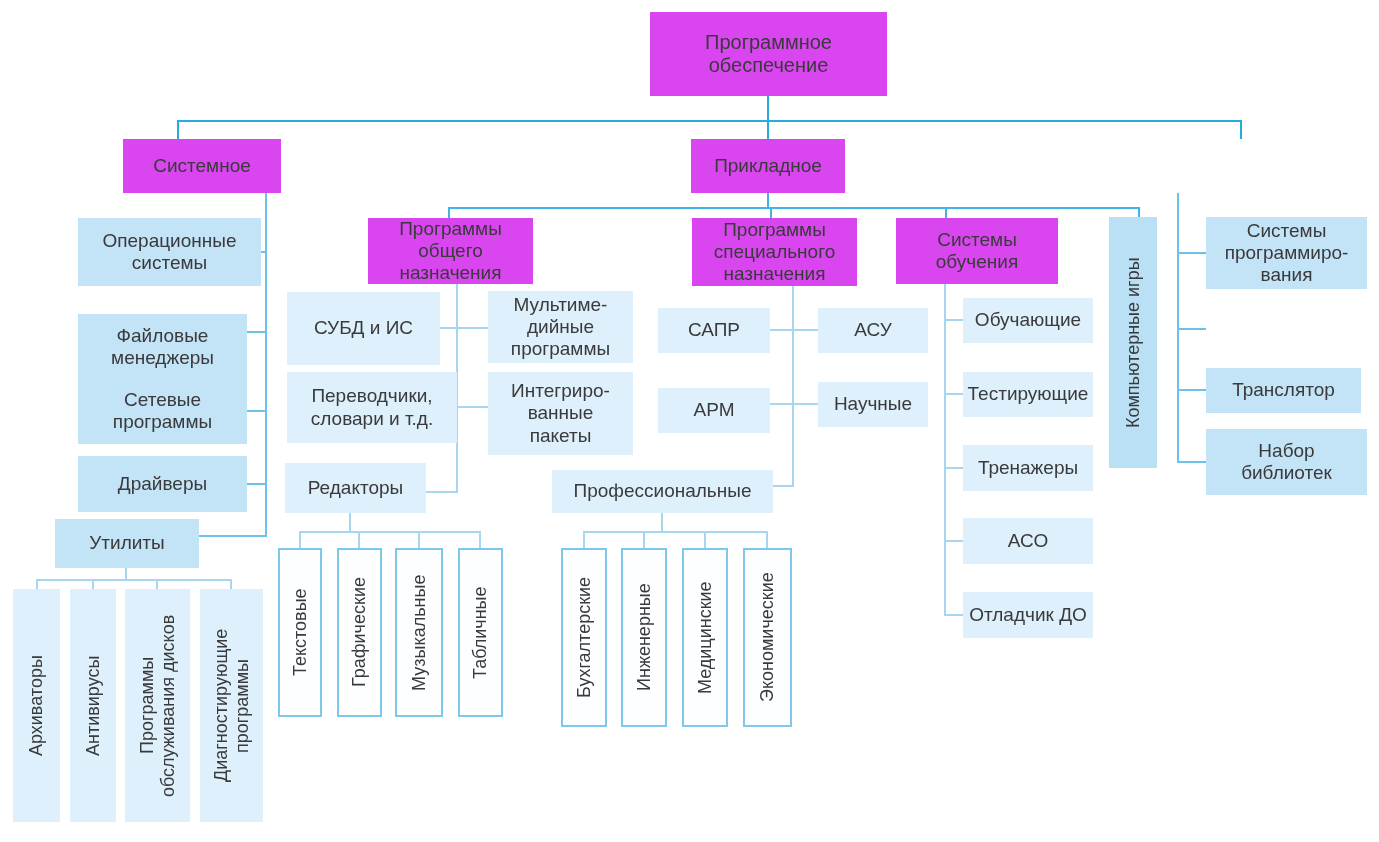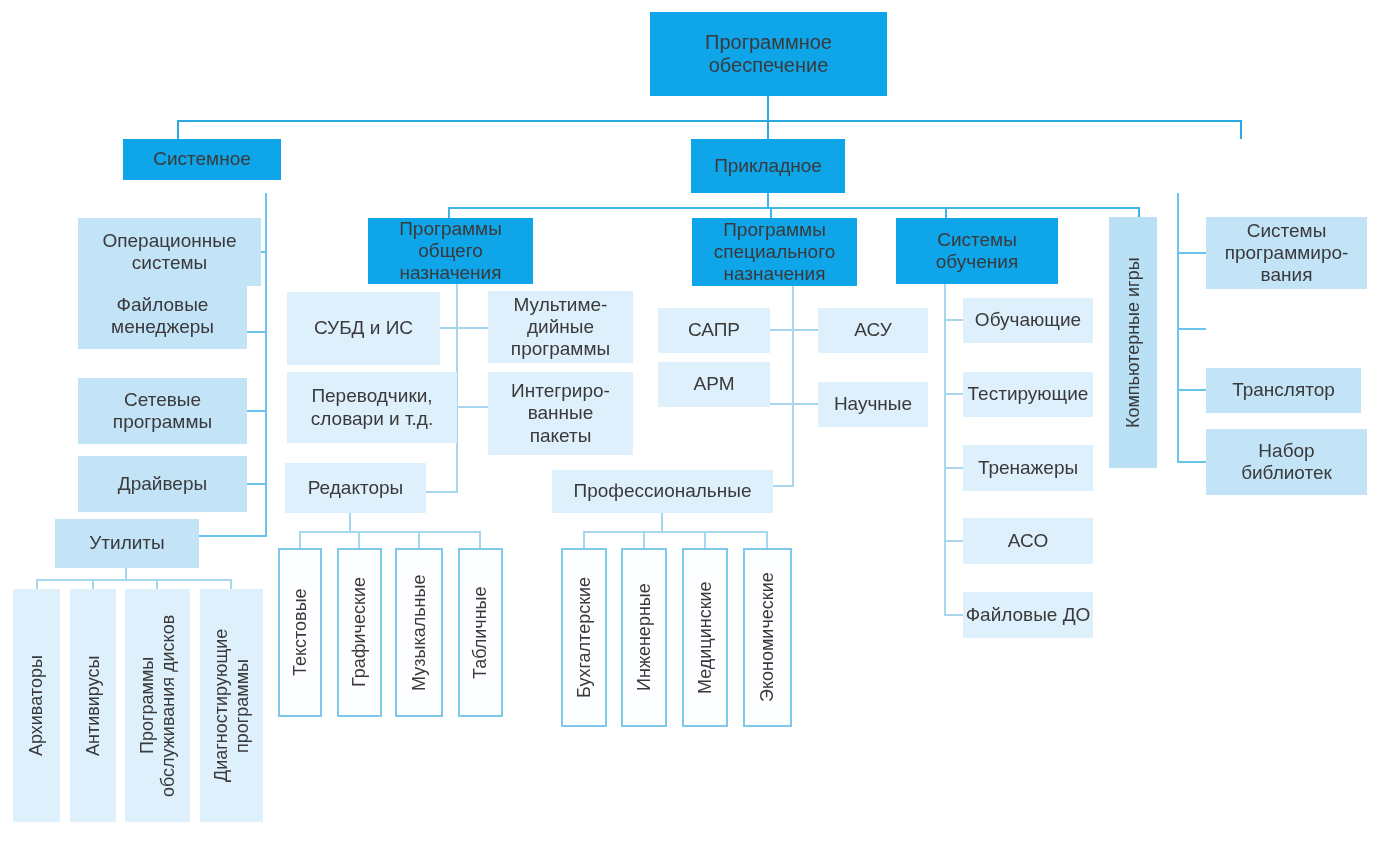--- a/index.html
+++ b/index.html
@@ -12,7 +12,7 @@
     text-align:center;white-space:pre-line;font-size:19px;line-height:1.16;
     color:#3a3a3c;box-sizing:border-box;
   }
-  .hdr{background:#0ea5e9;}
+  .hdr{background:#d946ef;}
   .lt{background:#c3e3f6;}
   .ki{background:#b9e0f5;}
   .xl{background:#def0fb;}

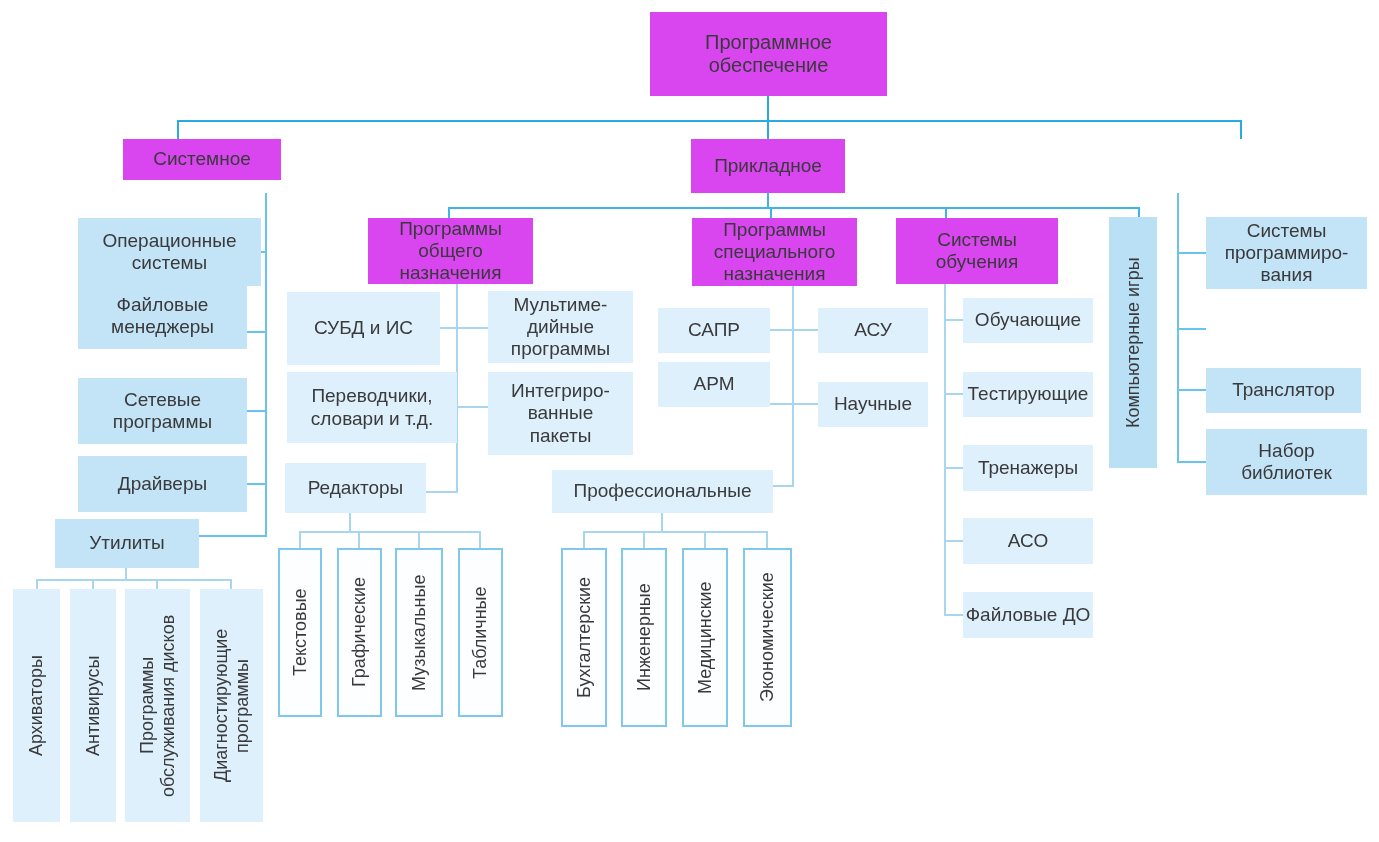--- a/index.html
+++ b/index.html
@@ -94,7 +94,7 @@
 
   <div class="b hdr" style="left:650px;top:12px;width:237px;height:84px;font-size:20px">Программное
 обеспечение</div>
-  <div class="b hdr" style="left:123px;top:139px;width:158px;height:41px">Системное</div>
+  <div class="b hdr" style="left:123px;top:139px;width:158px;height:54px">Системное</div>
   <div class="b hdr" style="left:691px;top:139px;width:154px;height:54px">Прикладное</div>
 
   <div class="b lt" style="left:78px;top:218px;width:183px;height:68px">Операционные

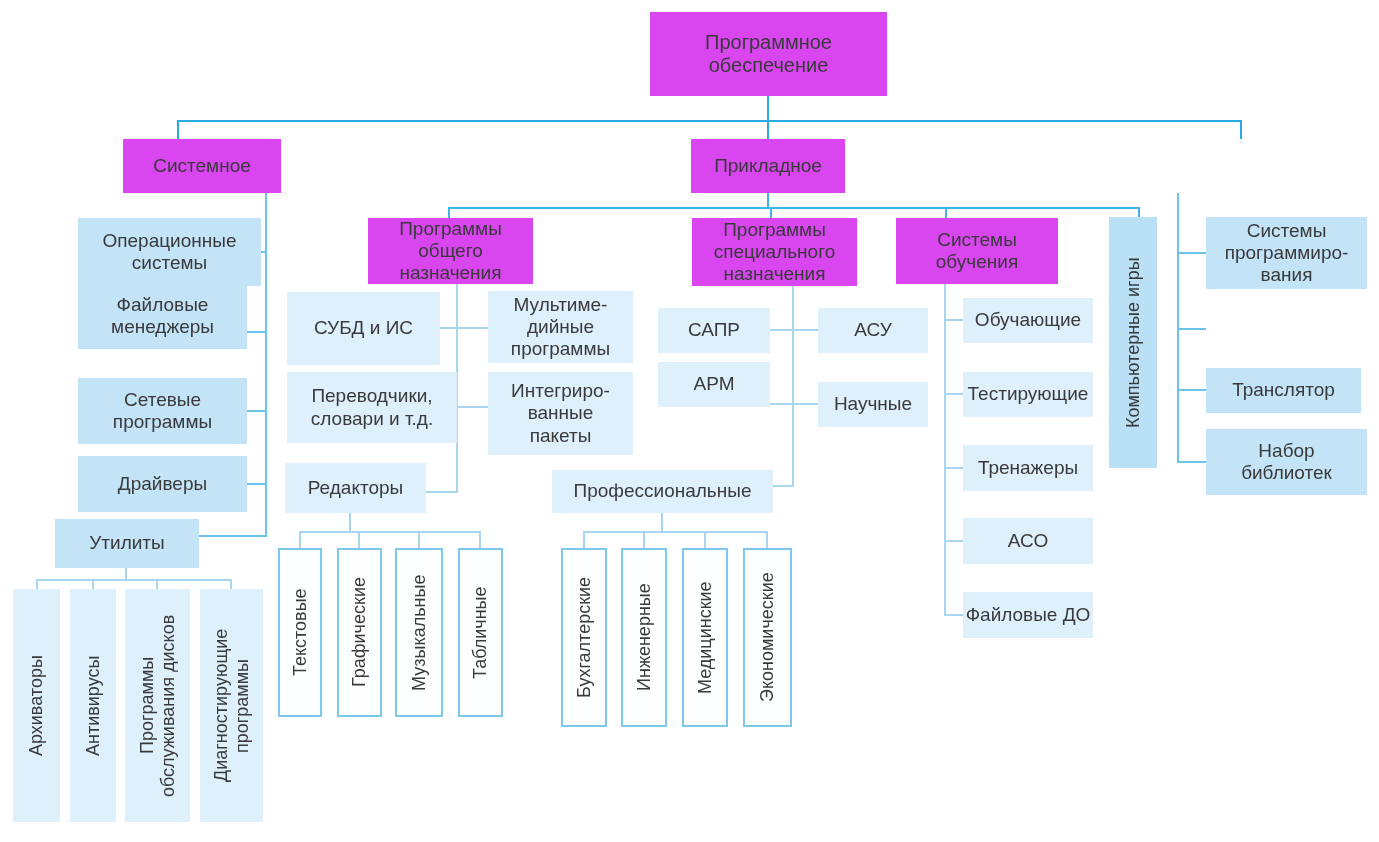--- a/index.html
+++ b/index.html
@@ -99,7 +99,7 @@
 
   <div class="b lt" style="left:78px;top:218px;width:183px;height:68px">Операционные
 системы</div>
-  <div class="b lt" style="left:78px;top:283px;width:169px;height:66px">Файловые
+  <div class="b lt" style="left:78px;top:314px;width:169px;height:66px">Файловые
 менеджеры</div>
   <div class="b lt" style="left:78px;top:378px;width:169px;height:66px">Сетевые
 программы</div>

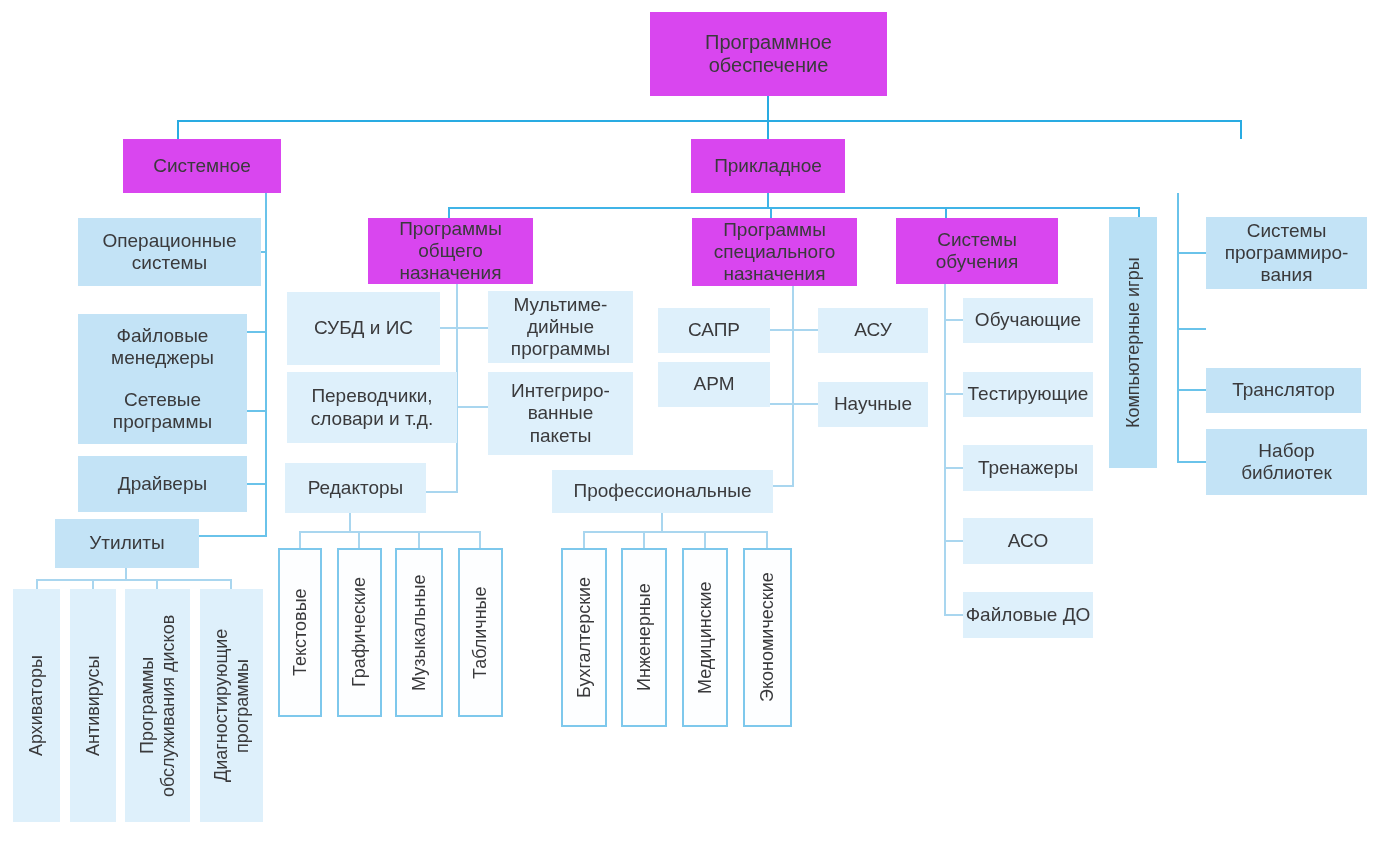--- a/index.html
+++ b/index.html
@@ -137,7 +137,7 @@
 назначения</div>
   <div class="b xl" style="left:658px;top:308px;width:112px;height:45px">САПР</div>
   <div class="b xl" style="left:818px;top:308px;width:110px;height:45px">АСУ</div>
-  <div class="b xl" style="left:658px;top:362px;width:112px;height:45px">АРМ</div>
+  <div class="b xl" style="left:658px;top:388px;width:112px;height:45px">АРМ</div>
   <div class="b xl" style="left:818px;top:382px;width:110px;height:45px">Научные</div>
   <div class="b xl" style="left:552px;top:470px;width:221px;height:43px">Профессиональные</div>
 

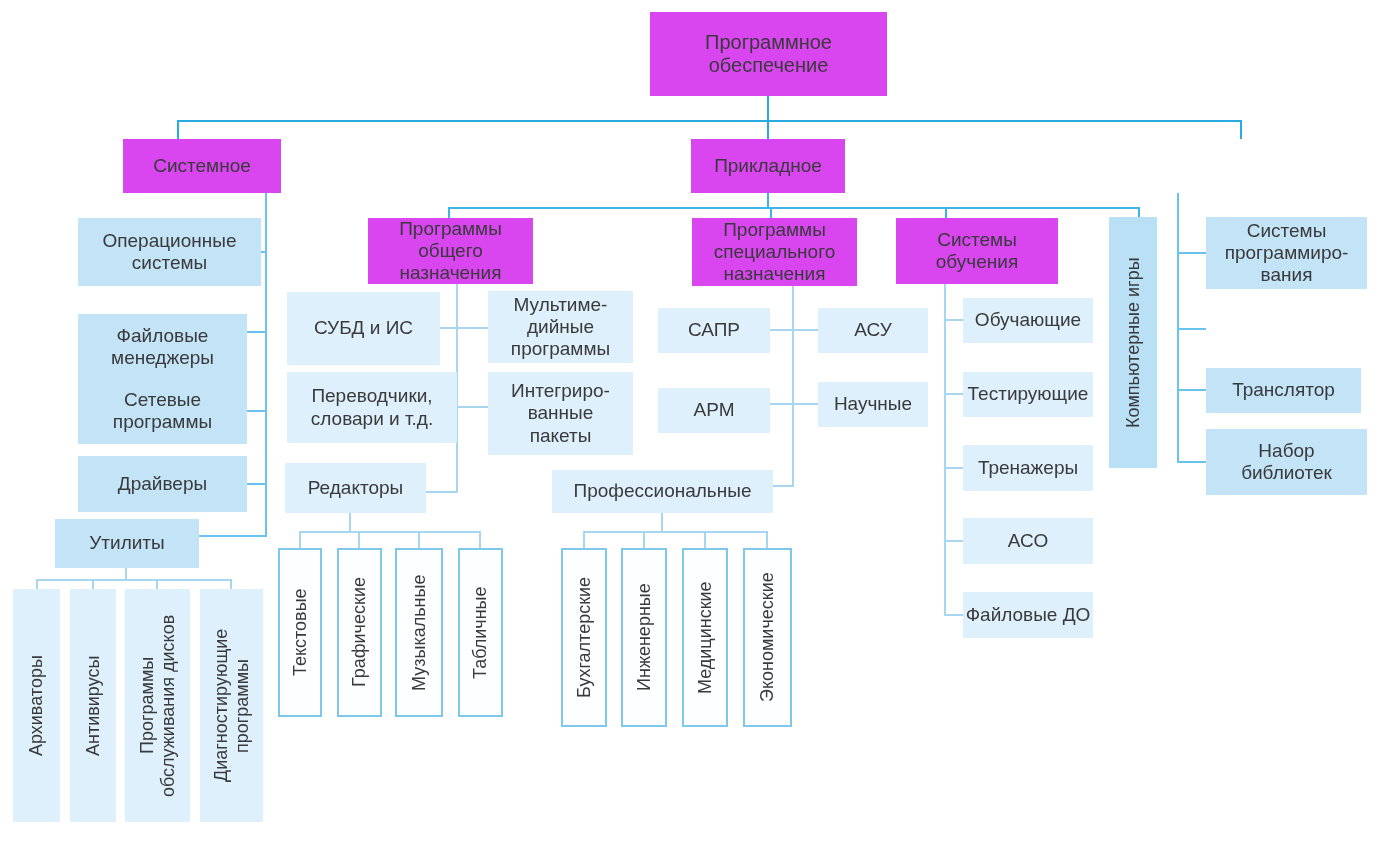--- a/index.html
+++ b/index.html
@@ -152,7 +152,7 @@
   <div class="b xl" style="left:963px;top:372px;width:130px;height:45px">Тестирующие</div>
   <div class="b xl" style="left:963px;top:445px;width:130px;height:46px">Тренажеры</div>
   <div class="b xl" style="left:963px;top:518px;width:130px;height:46px">АСО</div>
-  <div class="b xl" style="left:963px;top:592px;width:130px;height:46px">Файловые ДО</div>
+  <div class="b xl" style="left:963px;top:592px;width:130px;height:46px">Отладчик ДО</div>
 
   <div class="b ki vert" style="left:1109px;top:217px;width:48px;height:251px">Компьютерные игры</div>
 

